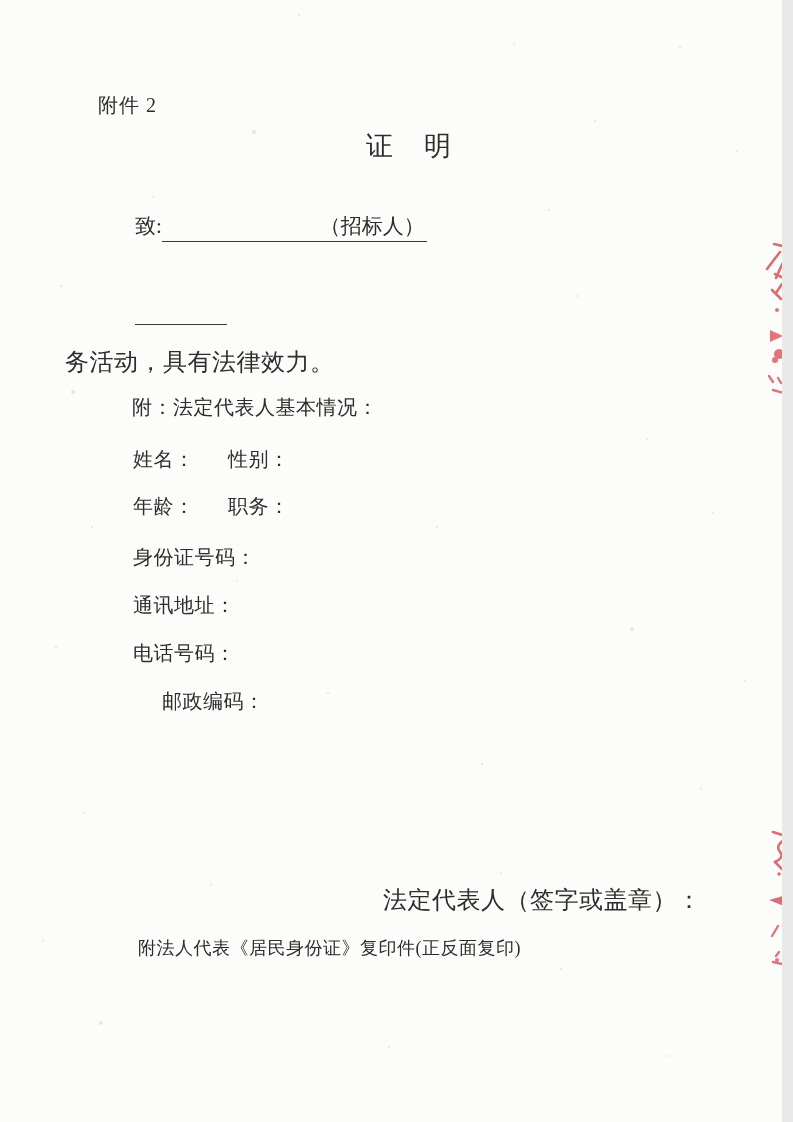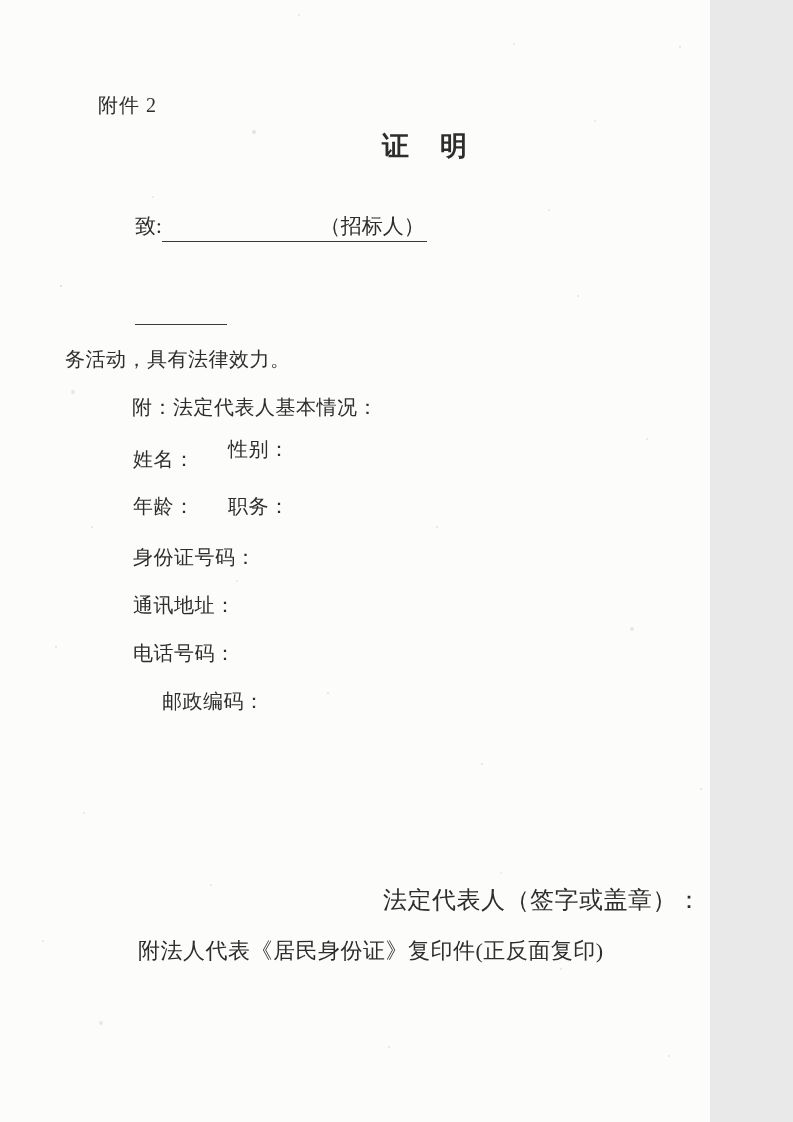--- a/index.html
+++ b/index.html
@@ -15,7 +15,7 @@
   }
   .page{
     position:relative;
-    width:710px;height:1122px;
+    width:782px;height:1122px;
     background:var(--background);
     color:var(--ink);
     overflow:hidden;

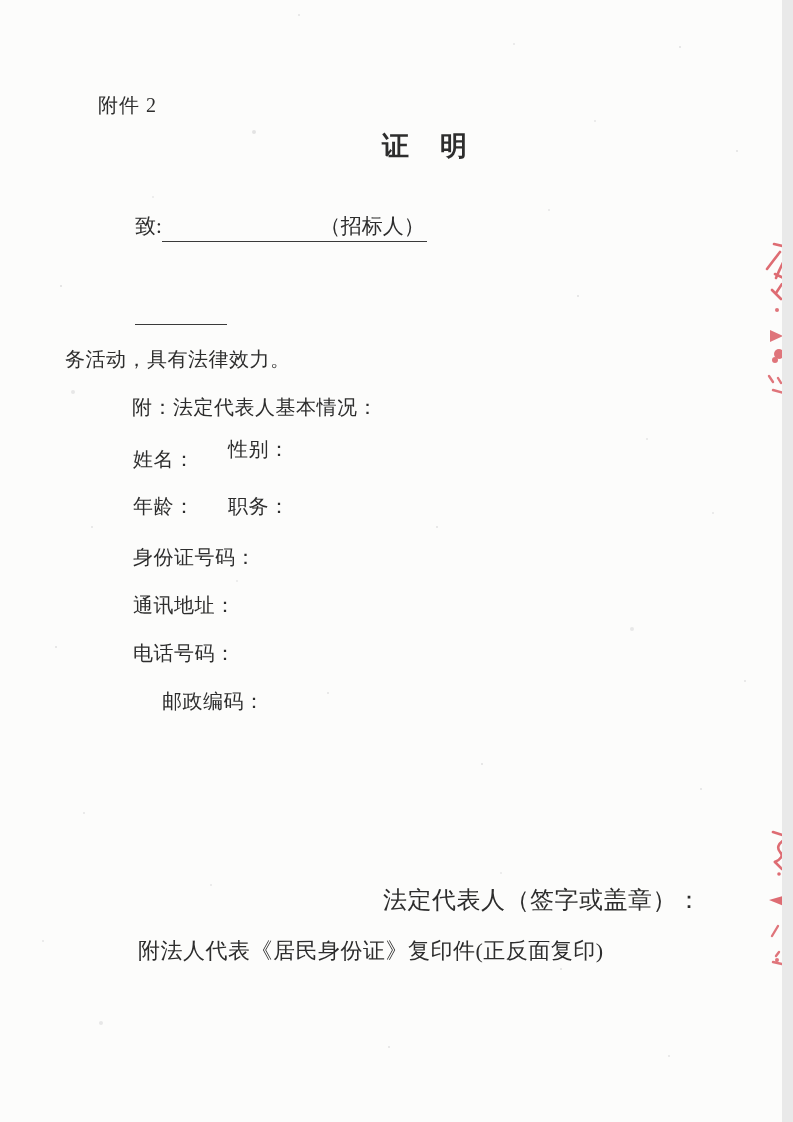--- a/index.html
+++ b/index.html
@@ -22,7 +22,7 @@
   }
   .abs{position:absolute;white-space:nowrap;}
   .attachment-label{left:98px;top:92px;font-size:20px;letter-spacing:1px;}
-  .doc-title{left:366px;top:128px;font-size:27px;font-weight:bold;letter-spacing:2px;margin-left:16px;}
+  .doc-title{left:366px;top:128px;font-size:27px;font-weight:normal;letter-spacing:2px;}
   .salutation{left:135px;top:212px;font-size:21px;}
   .salutation .fill-line{
     display:inline-block;

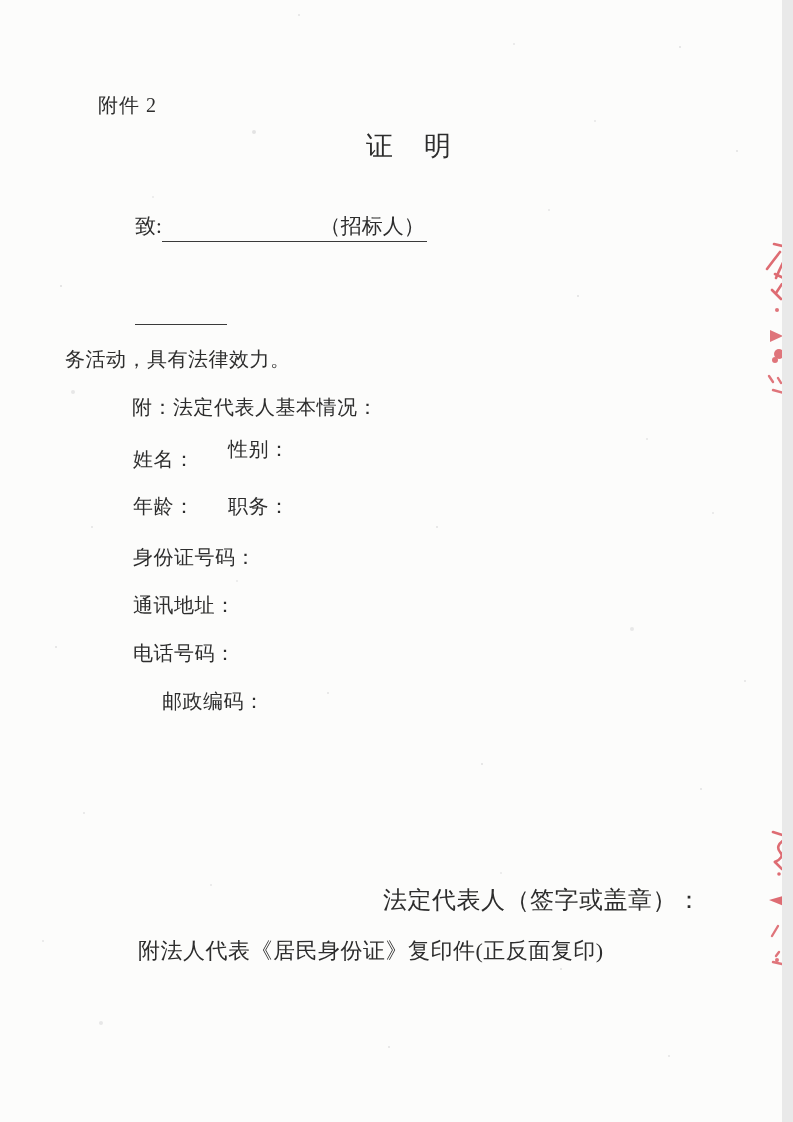--- a/index.html
+++ b/index.html
@@ -36,7 +36,7 @@
     display:inline-block;width:92px;height:20px;
     border-bottom:1.7px solid #3a3a3a;vertical-align:bottom;
   }
-  .body-line2{left:65px;top:346px;font-size:20px;letter-spacing:0.5px;}
+  .body-line2{left:65px;top:346px;font-size:24px;letter-spacing:0.5px;}
   .attach-note{left:132px;top:394px;font-size:20px;letter-spacing:0.5px;}
   .field{font-size:20px;letter-spacing:0.5px;}
   .f-name{left:133px;top:446px;}

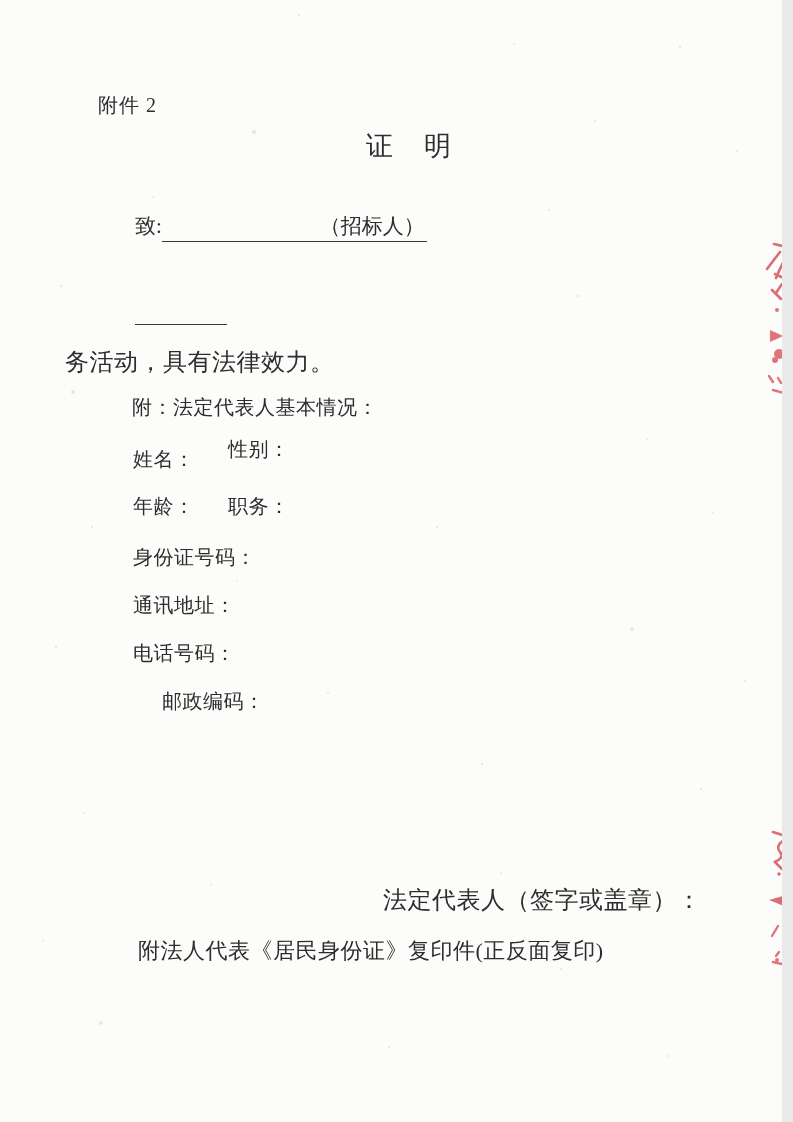--- a/index.html
+++ b/index.html
@@ -40,7 +40,7 @@
   .attach-note{left:132px;top:394px;font-size:20px;letter-spacing:0.5px;}
   .field{font-size:20px;letter-spacing:0.5px;}
   .f-name{left:133px;top:446px;}
-  .f-gender{left:228px;top:436px;}
+  .f-gender{left:228px;top:446px;}
   .f-age{left:133px;top:493px;}
   .f-position{left:228px;top:493px;}
   .f-id{left:133px;top:544px;}

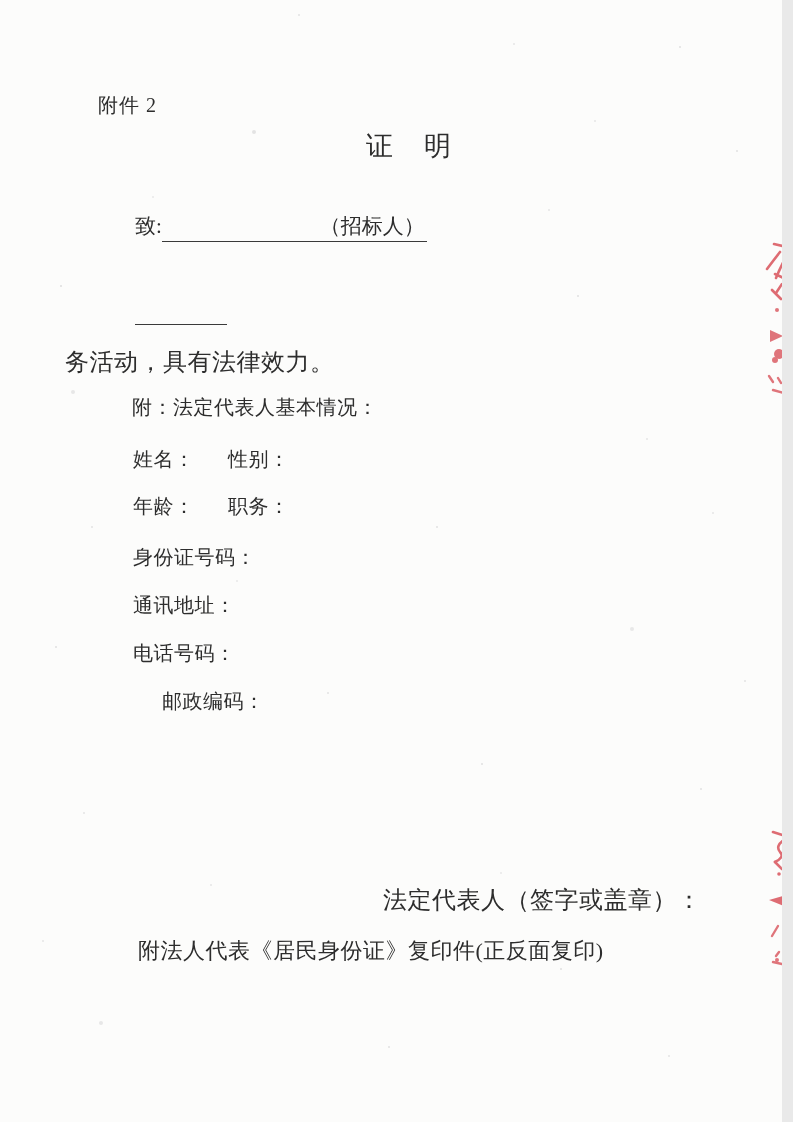--- a/index.html
+++ b/index.html
@@ -49,7 +49,7 @@
   .f-postcode{left:133px;top:688px;margin-left:29px;}
   .sig-bidder{left:427px;top:836px;font-size:20px;letter-spacing:0.5px;}
   .sig-legal{left:383px;top:884px;font-size:24px;letter-spacing:0.5px;}
-  .footer-note{left:138px;top:936px;font-size:22px;letter-spacing:0.5px;}
+  .footer-note{left:138px;top:936px;font-size:18px;letter-spacing:0.5px;}
   .red-marks{position:absolute;pointer-events:none;}
   .red-marks.top{left:750px;top:238px;}
   .red-marks.bottom{left:750px;top:826px;}

